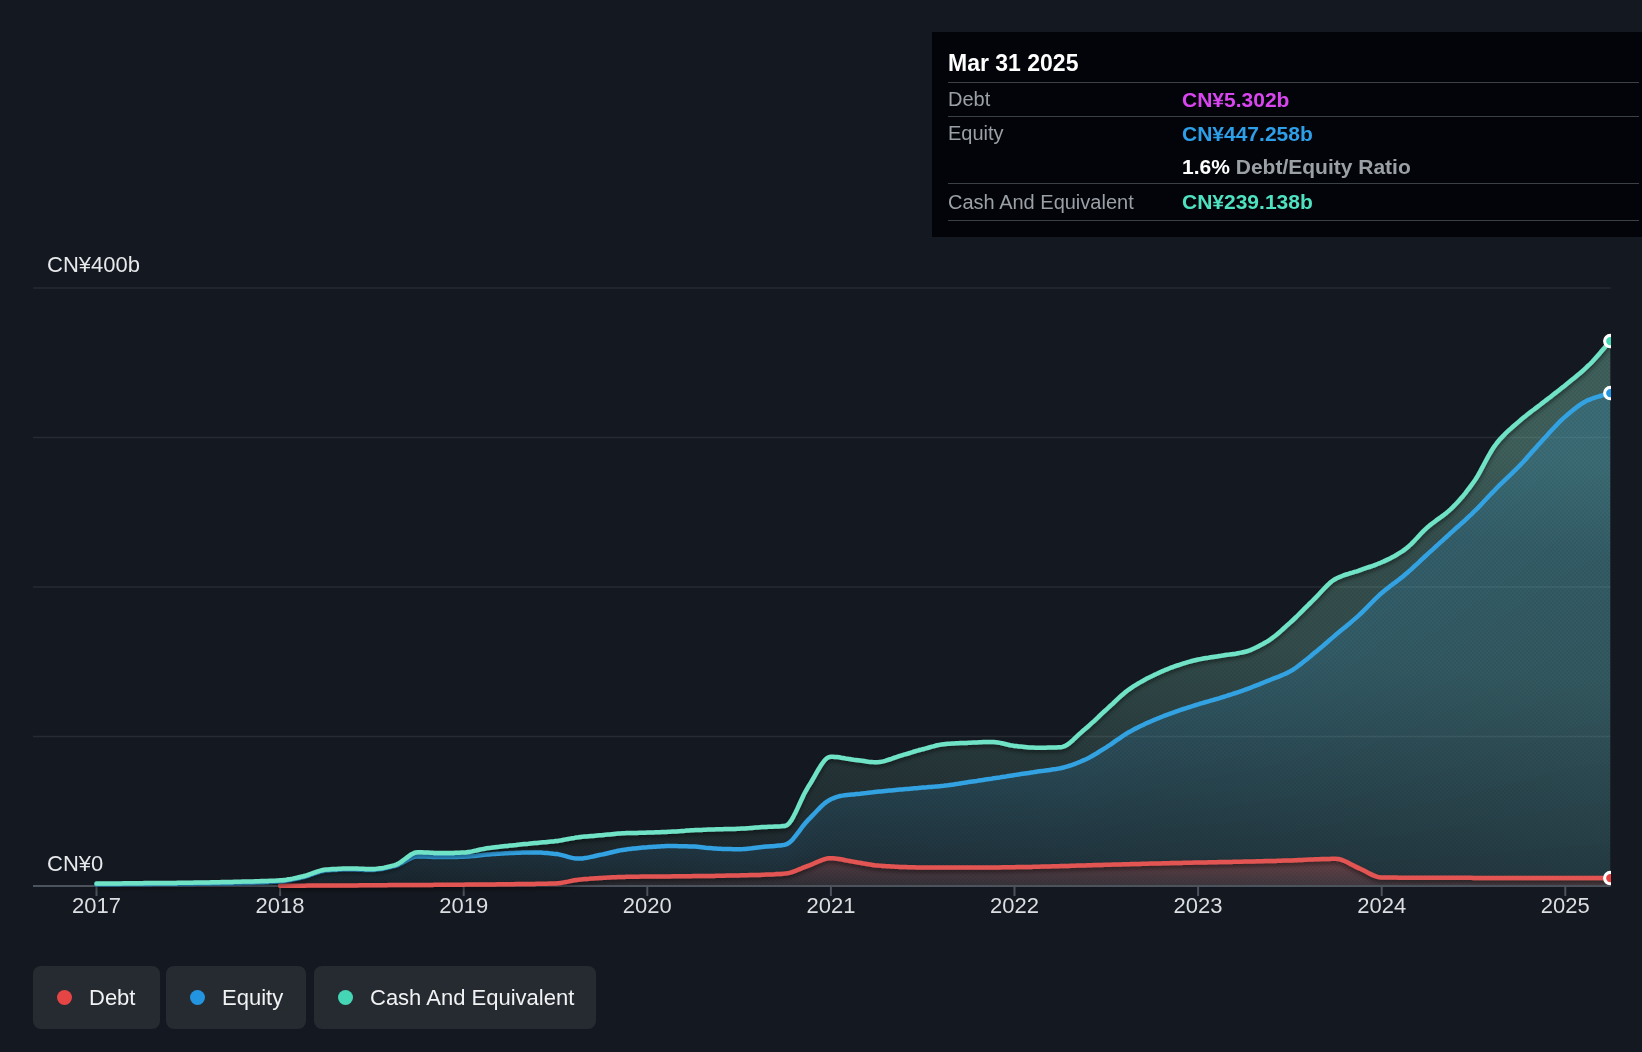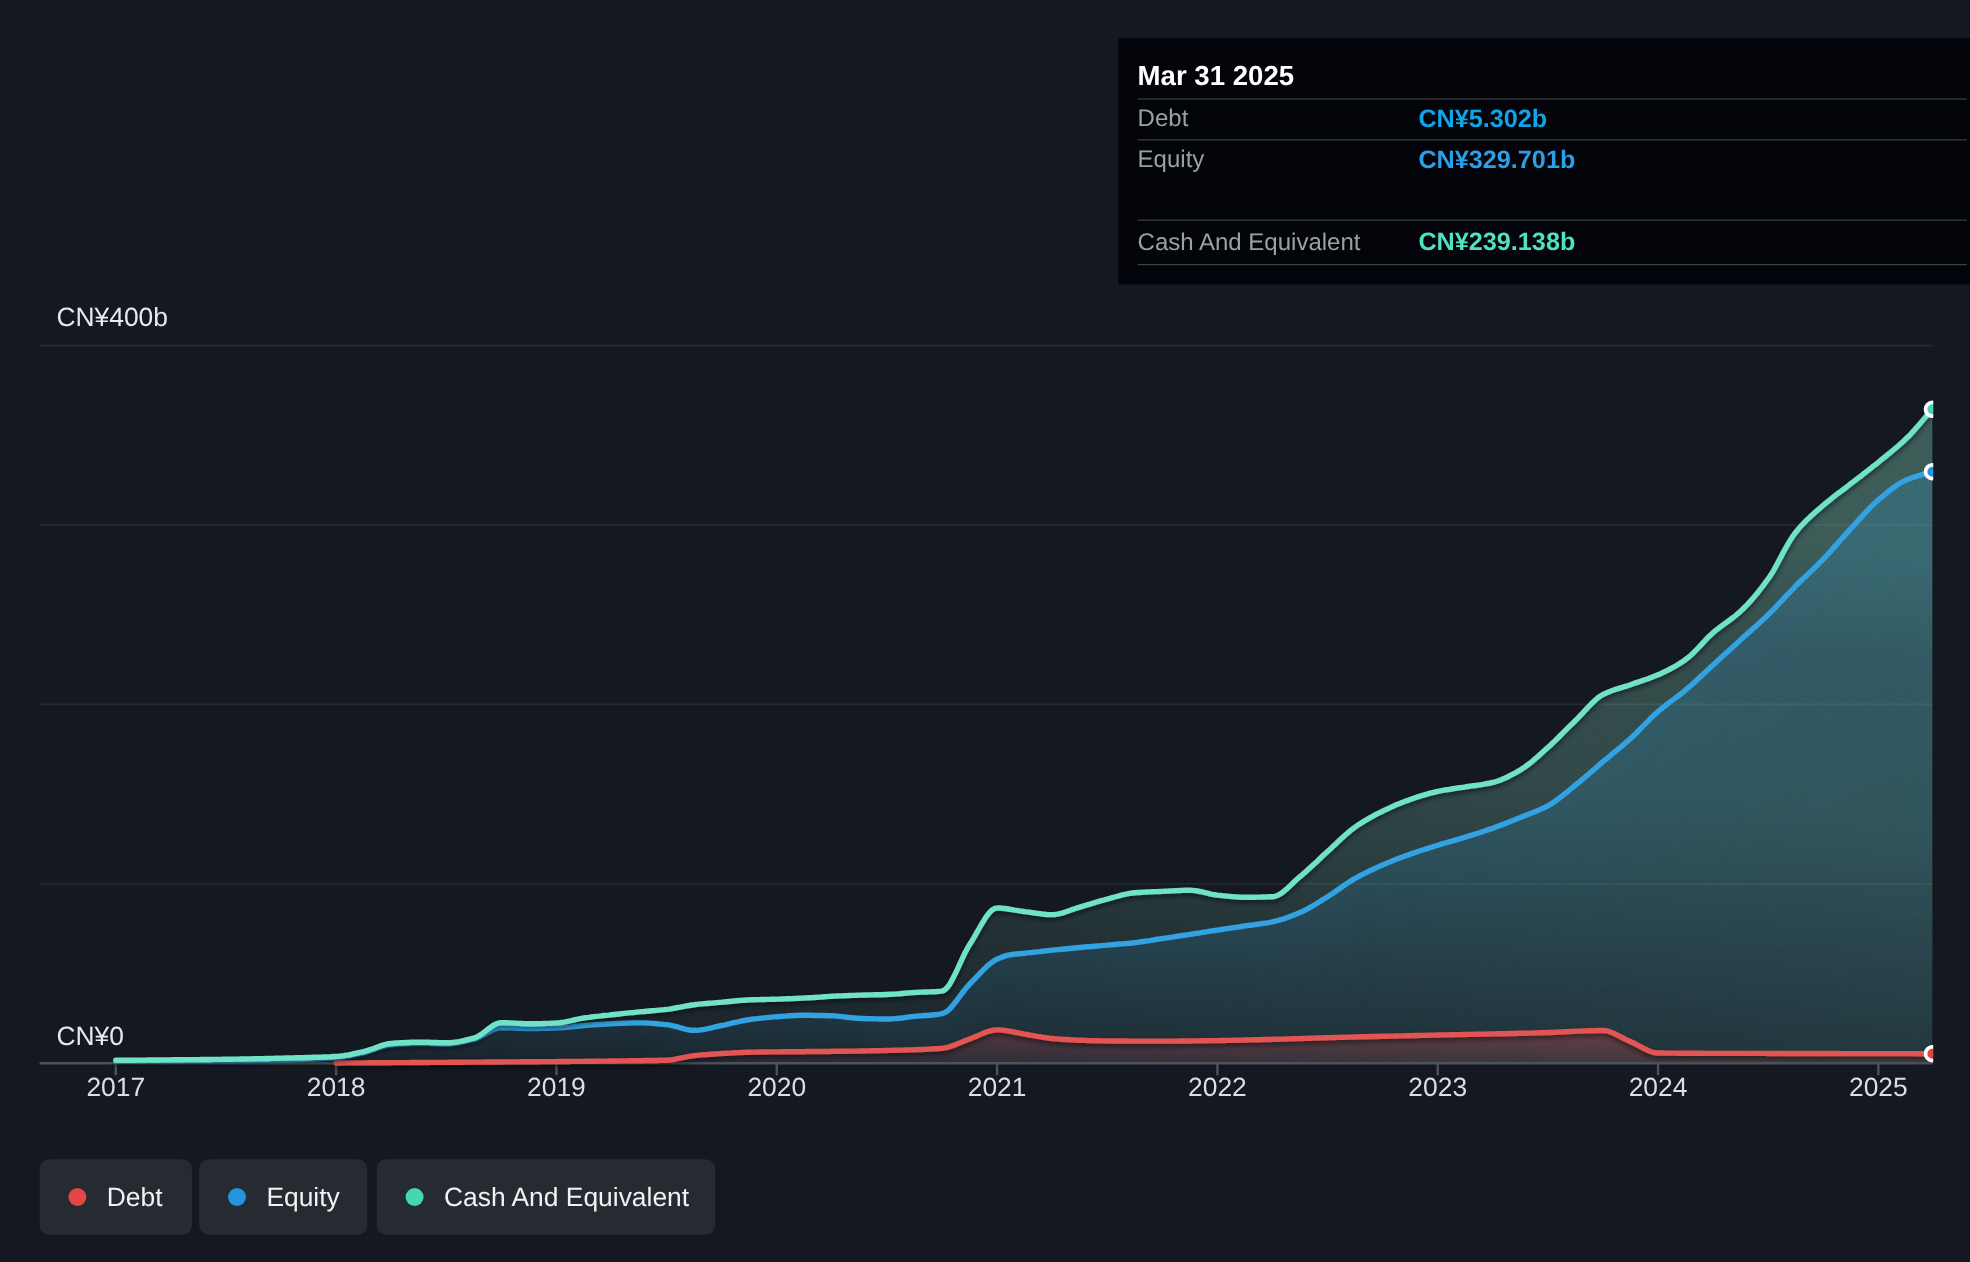--- a/index.html
+++ b/index.html
@@ -168,7 +168,7 @@
   <div class="tt">Mar 31 2025</div>
   <div class="row">
       <span class="lb">Debt</span>
-      <span class="vl" style="color:#0ea5e9">CN¥5.302b</span>
+      <span class="vl" style="color:#d946ef">CN¥5.302b</span>
     </div>
   <div class="row">
       <span class="lb">Equity</span>

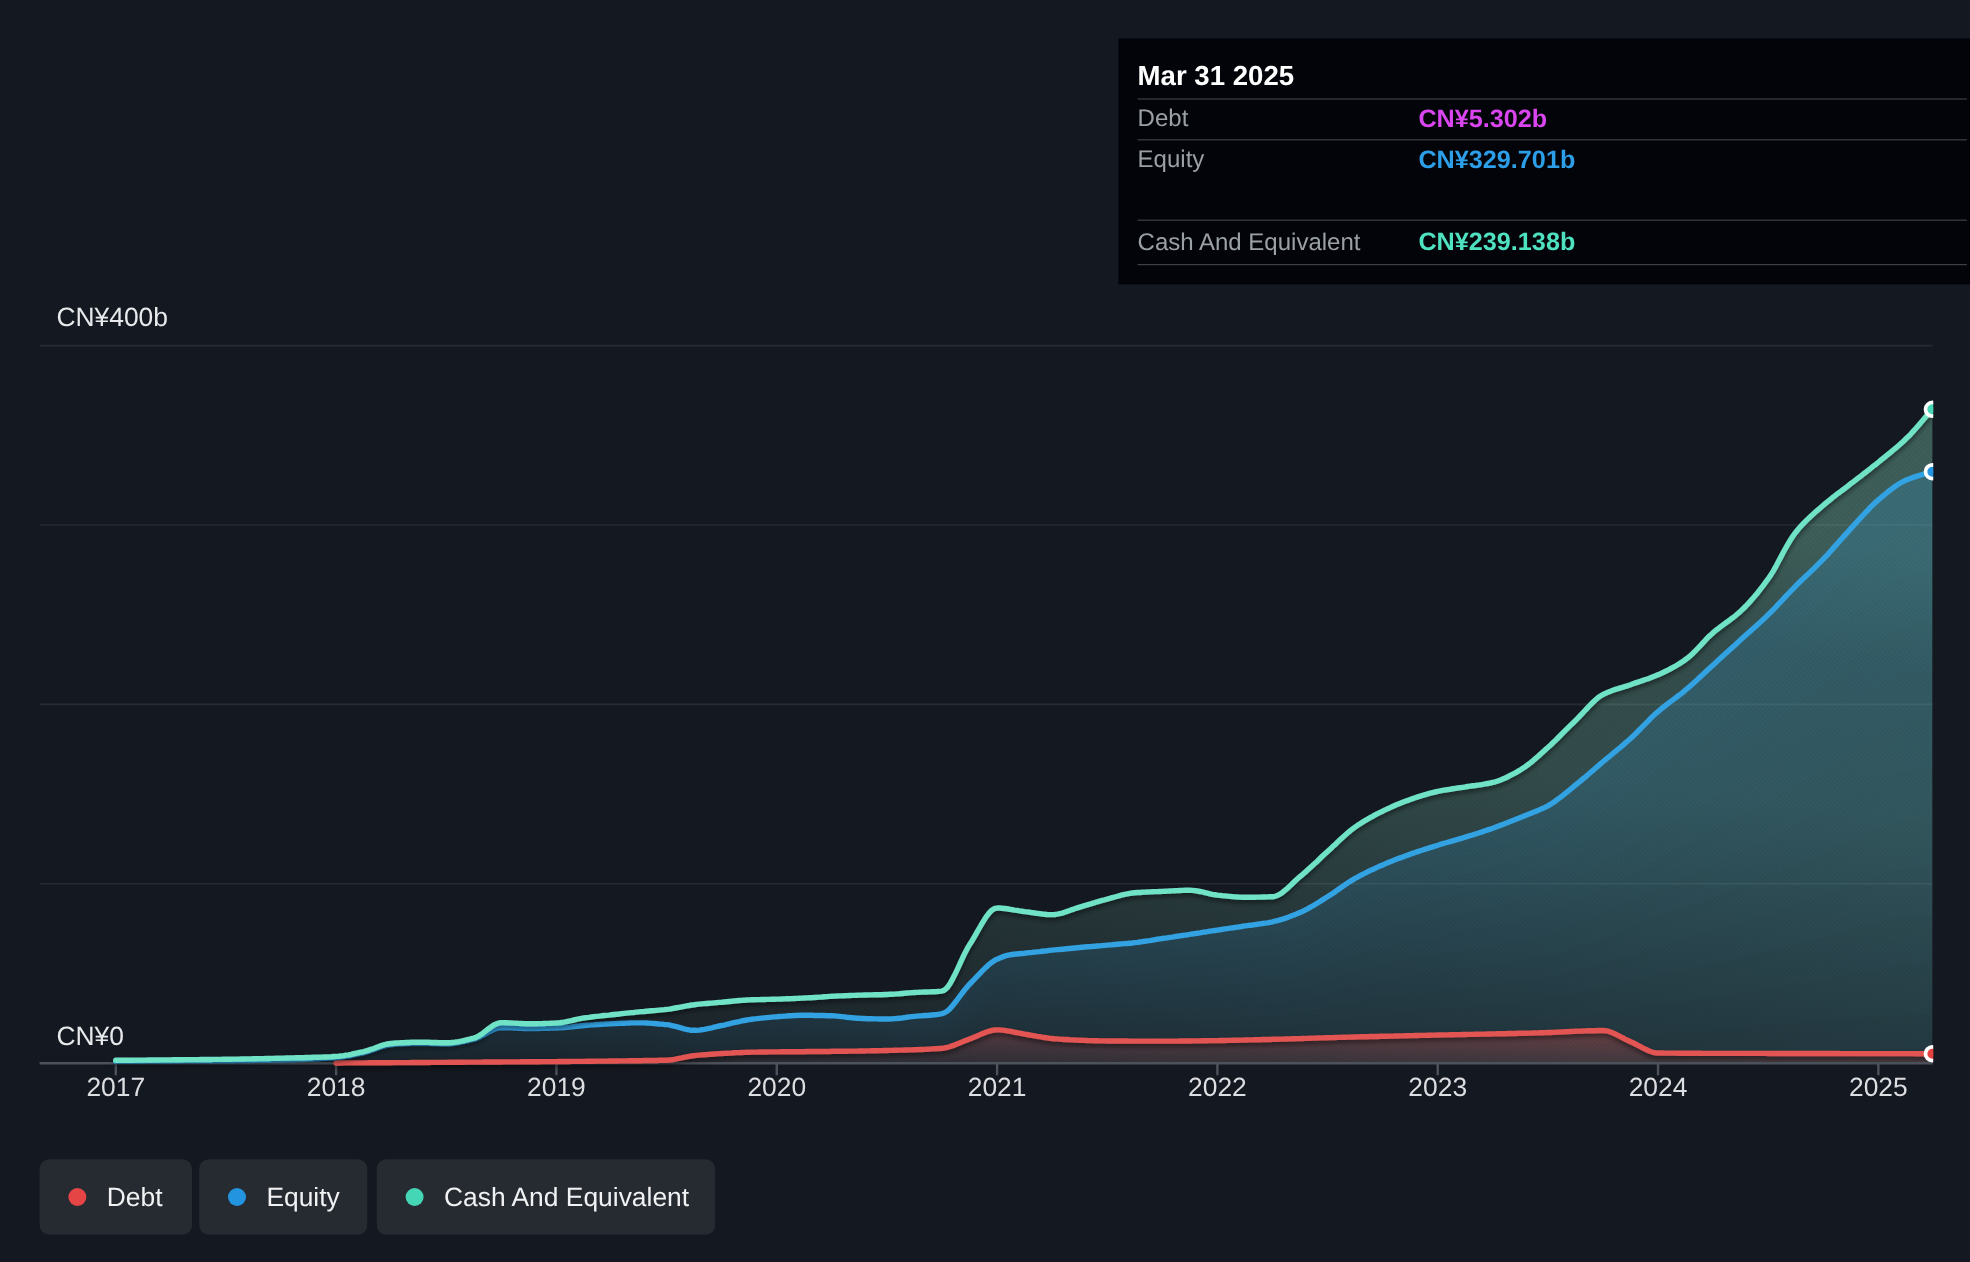--- a/index.html
+++ b/index.html
@@ -172,7 +172,7 @@
     </div>
   <div class="row">
       <span class="lb">Equity</span>
-      <span class="vl" style="color:#2d9fe8">CN¥329.701b</span>
+      <span class="vl" style="color:#2d9fe8">CN¥447.258b</span>
     </div>
   <div class="row norule">
       <span class="lb"></span>

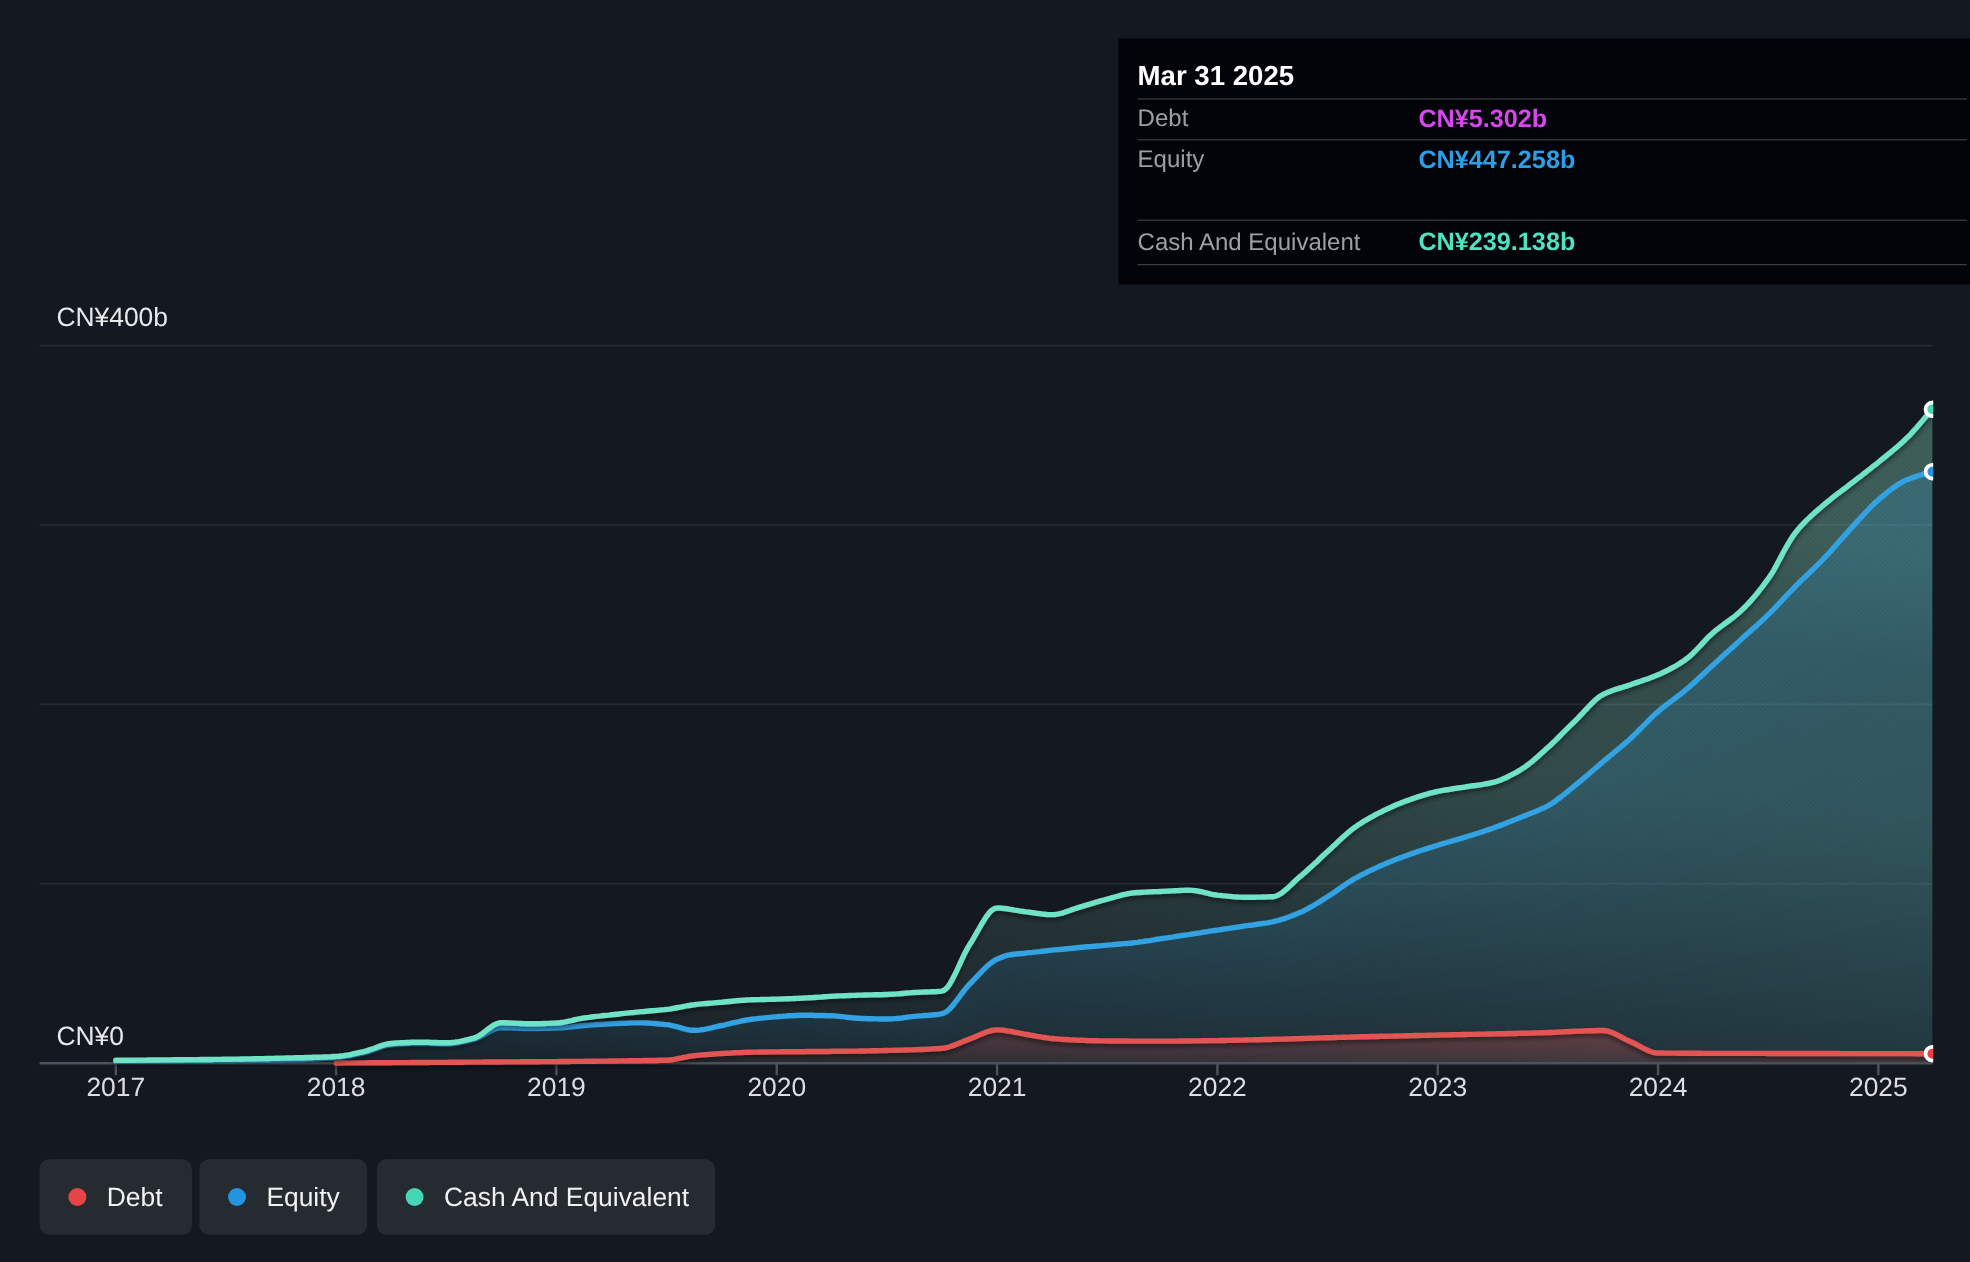--- a/index.html
+++ b/index.html
@@ -176,6 +176,7 @@
     </div>
   <div class="row norule">
       <span class="lb"></span>
+      <span class="vl"><span style="color:#fff">1.6%</span> <span style="color:#9aa0a5">Debt/Equity Ratio</span></span>
     </div>
   <div class="row" style="height:36px;line-height:36px">
       <span class="lb">Cash And Equivalent</span>

